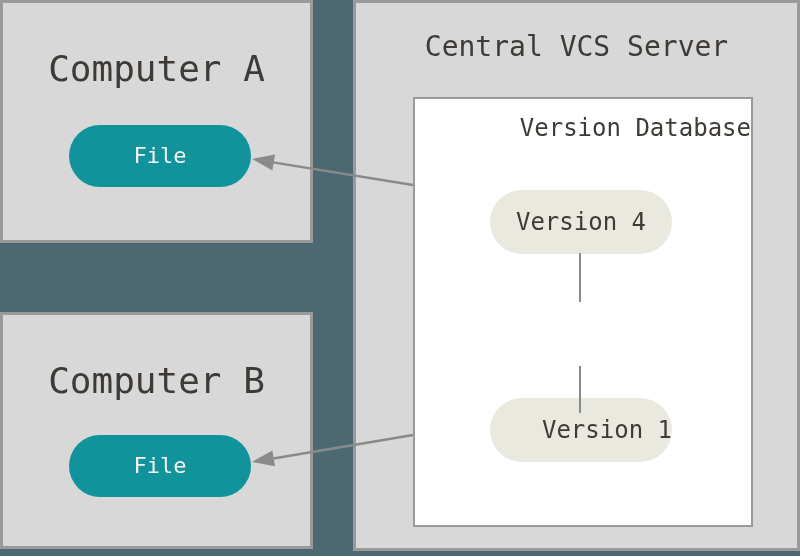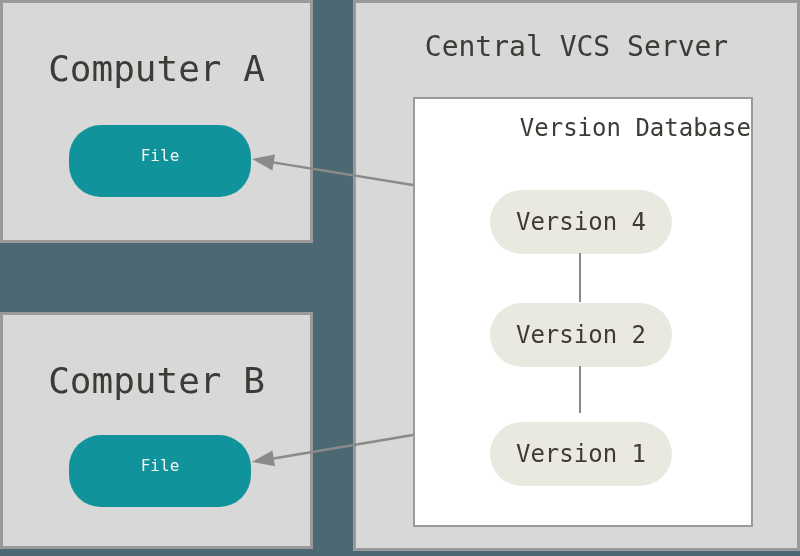--- a/index.html
+++ b/index.html
@@ -69,11 +69,11 @@
   .pill-teal {
     left: 66px;
     width: 182px;
-    height: 72px;
+    height: 62px;
     line-height: 62px;
     background: var(--teal-pill, #10939a);
     color: var(--light-text, #f5f5f3);
-    font-size: 16px;
+    font-size: 22px;
   }
   .pill-file-a { top: 122px; }
   .pill-file-b { top: 120px; }

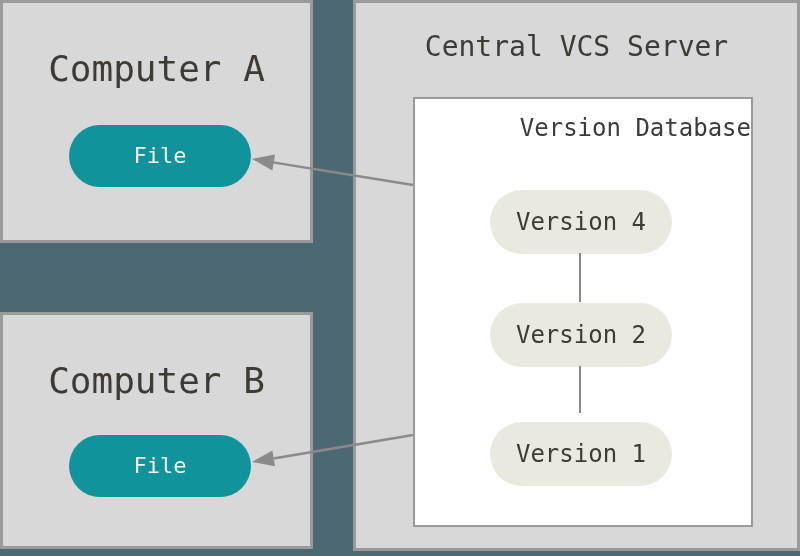--- a/index.html
+++ b/index.html
@@ -135,7 +135,6 @@
     <div class="db-box">
       <div class="db-title">Version Database</div>
       <div class="pill pill-cream pill-v3">Version 4</div>
-      <div class="pill pill-cream pill-v2">Version 2</div>
       <div class="pill pill-cream pill-v1">Version 1</div>
     </div>
   </div>

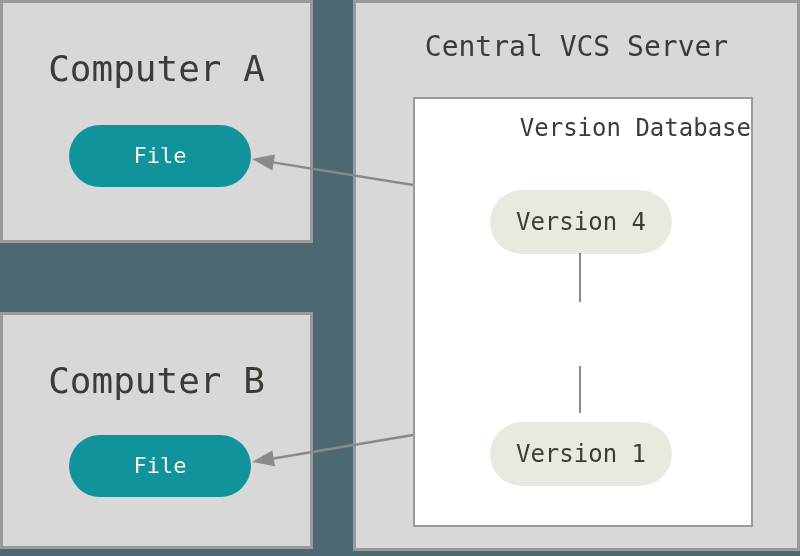--- a/index.html
+++ b/index.html
@@ -89,7 +89,7 @@
   }
   .pill-v3 { top: 91px; }
   .pill-v2 { top: 204px; }
-  .pill-v1 { top: 323px; }
+  .pill-v1 { top: 299px; text-align: right; }
 
   .overlay {
     position: absolute;

